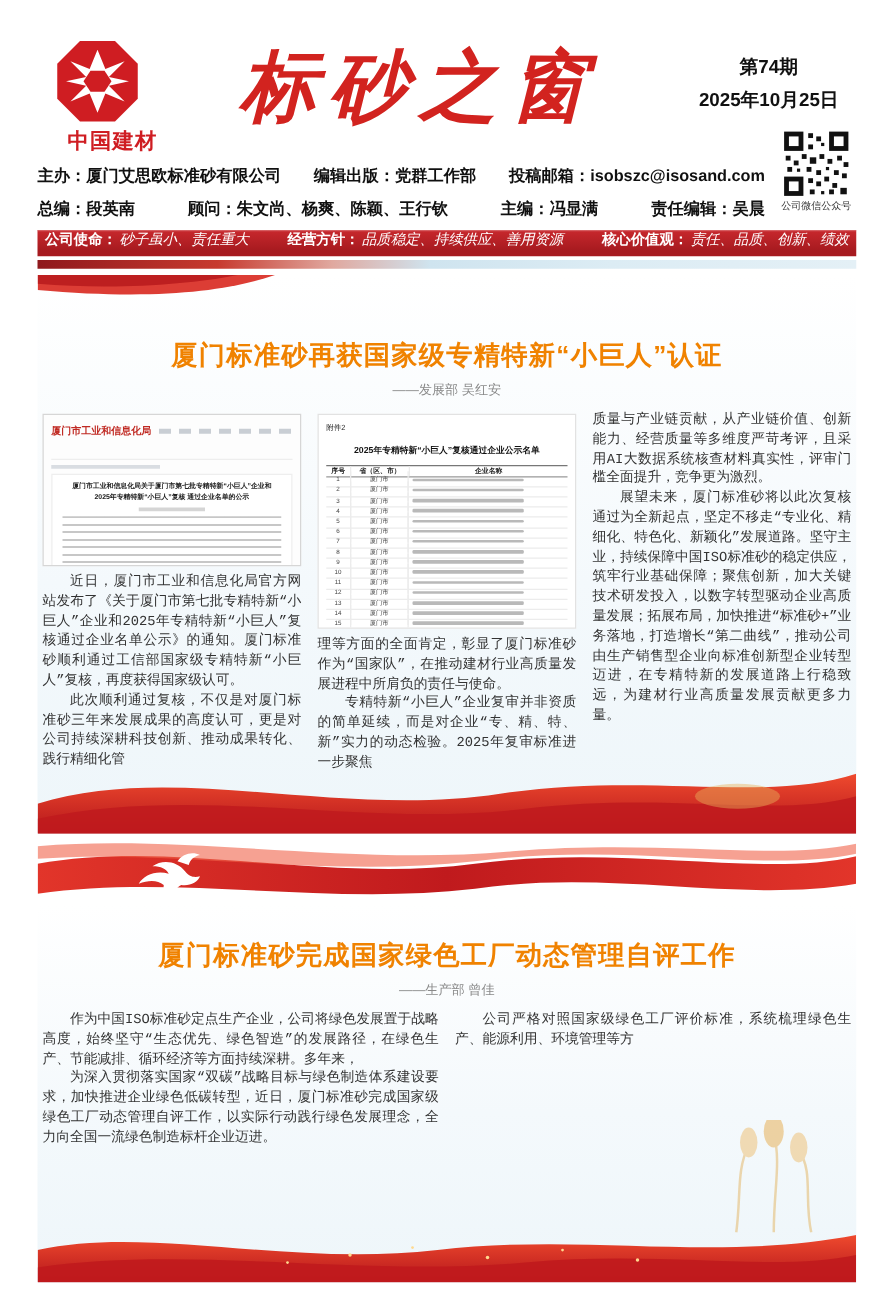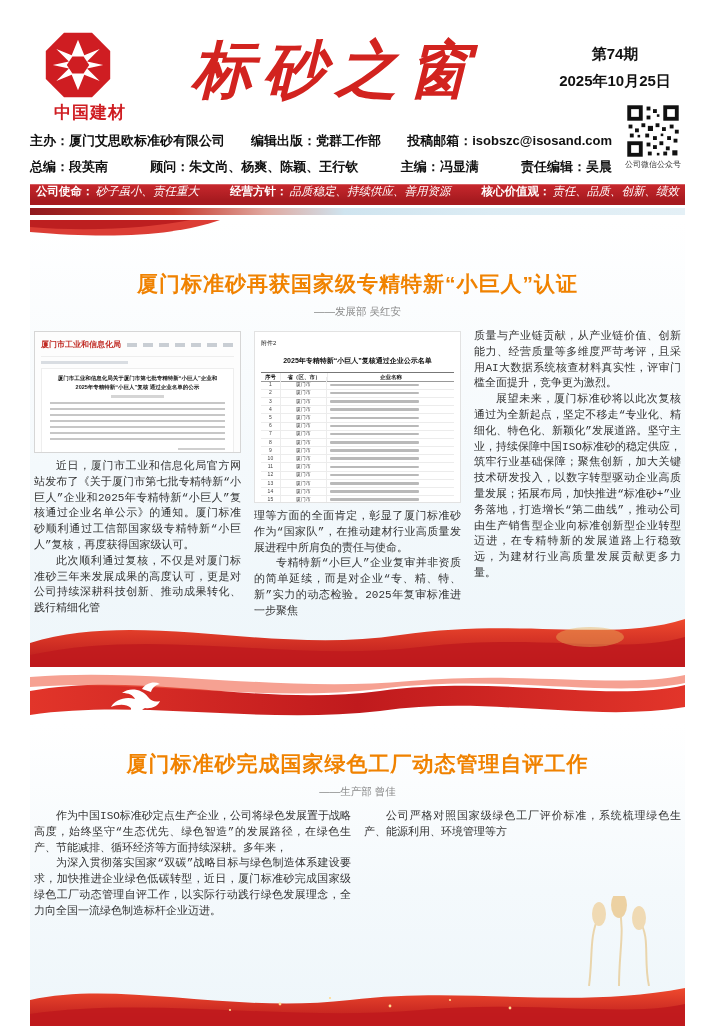--- a/index.html
+++ b/index.html
@@ -50,7 +50,7 @@
   
   .webmock{border:1px solid #d6d6d6;background:#fdfdfd;height:122px;margin:2px 0 6px;
     padding:5px 6px;overflow:hidden;box-sizing:border-box;}
-  .wm-head{display:flex;align-items:center;border-bottom:1px solid #eee;padding-bottom:3px;}
+  .wm-head{display:flex;align-items:center;border-bottom:1px solid #eee;padding-bottom:14px;}
   .wm-site{color:#c02a23;font-weight:bold;font-size:8px;white-space:nowrap;}
   .wm-nav{flex:1;margin-left:6px;height:4px;background:repeating-linear-gradient(90deg,#c9ced4 0 10px,transparent 10px 16px);}
   .wm-crumb{height:3px;width:45%;background:#d9dde2;margin:4px 0;}

